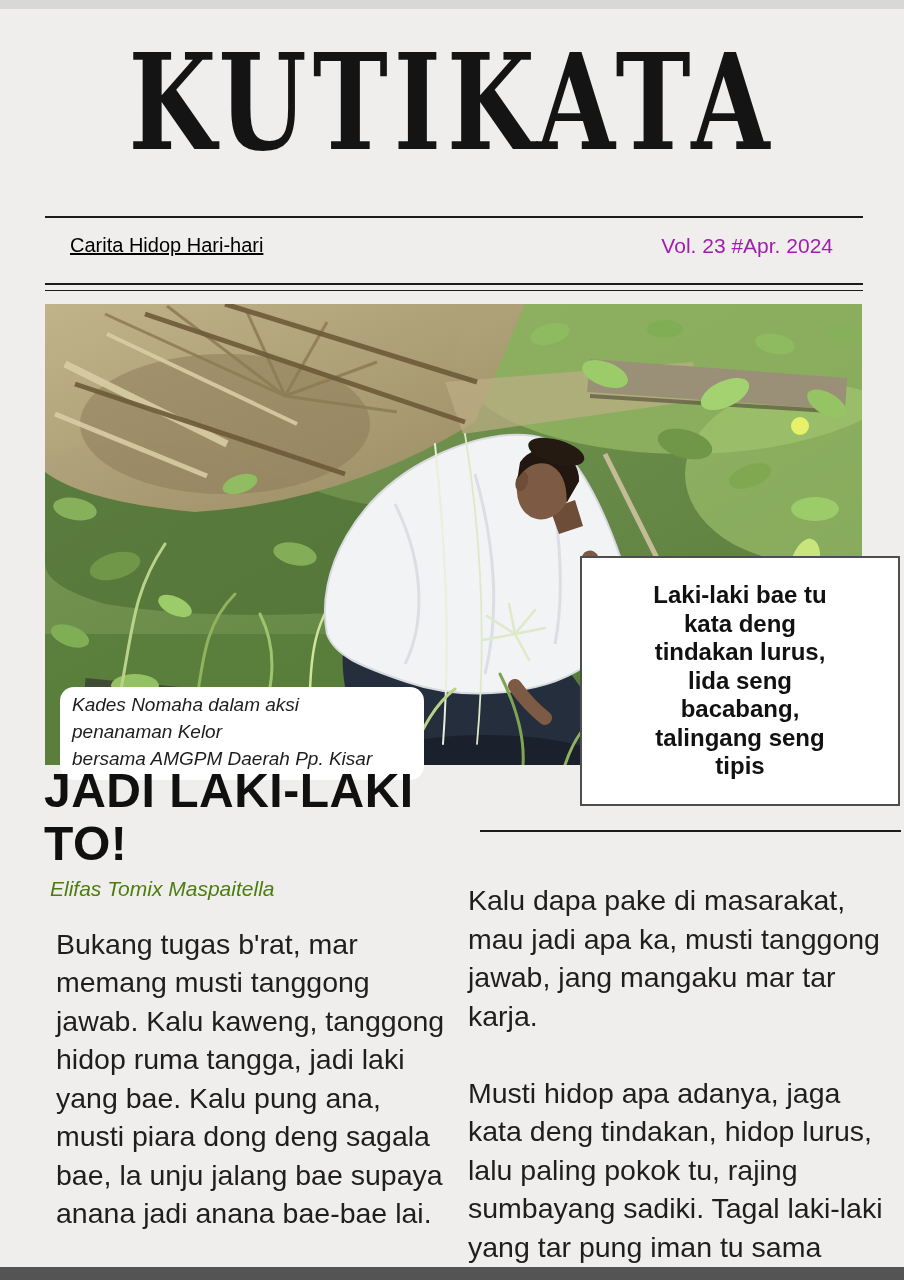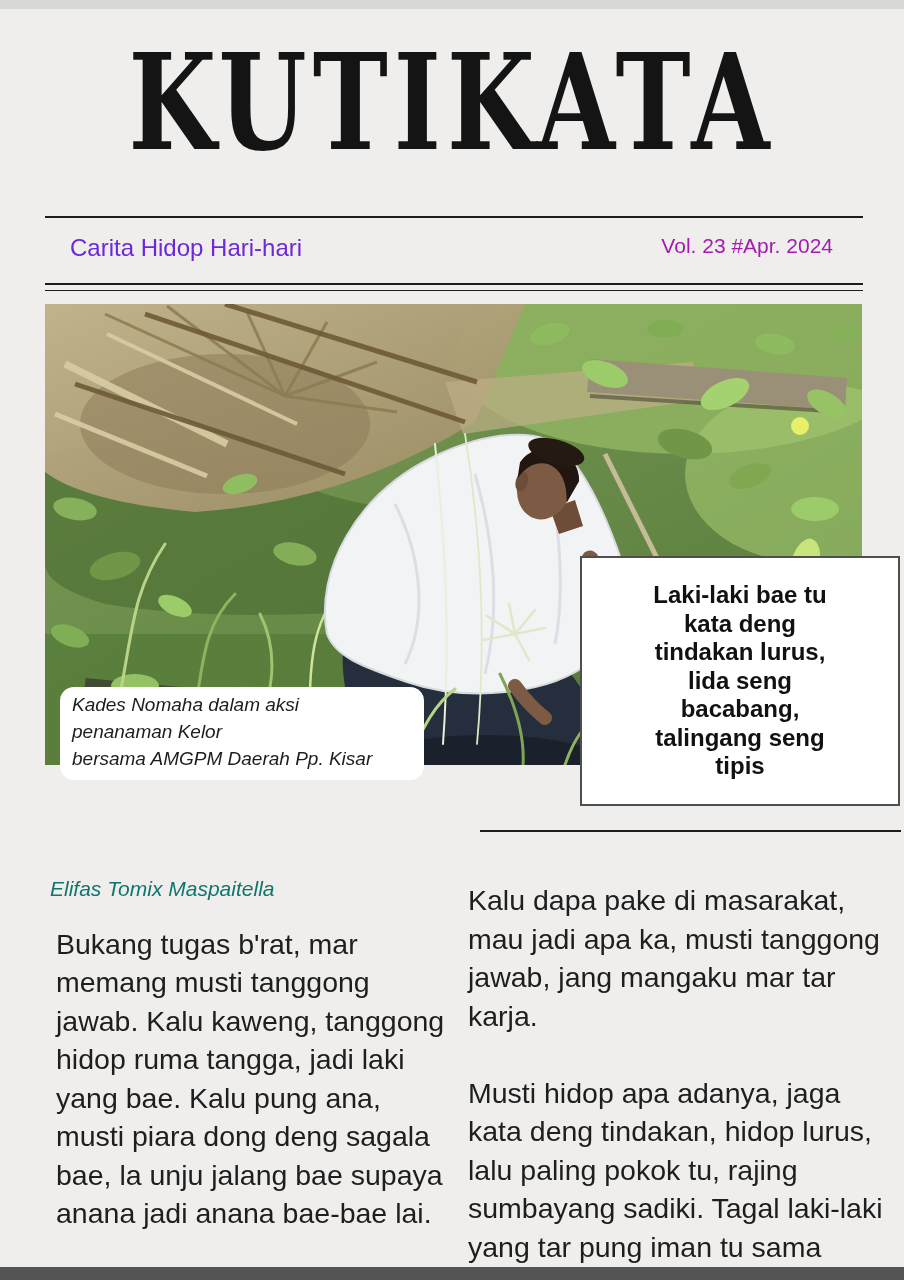--- a/index.html
+++ b/index.html
@@ -29,7 +29,7 @@
   .rule-1{left:45px;top:207px;width:818px;height:2px;}
   .rule-2a{left:45px;top:274px;width:818px;height:2px;}
   .rule-2b{left:45px;top:281px;width:818px;height:1px;}
-  .tagline{position:absolute;left:70px;top:225px;font-size:24px;color:#6d28d9;}
+  .tagline{position:absolute;left:70px;top:225px;font-size:20px;color:#000000;text-decoration:underline;}
   .issue{position:absolute;right:71px;top:225px;font-size:21px;color:#a21caf;}
   .photo{
     position:absolute;left:45px;top:295px;width:817px;height:461px;

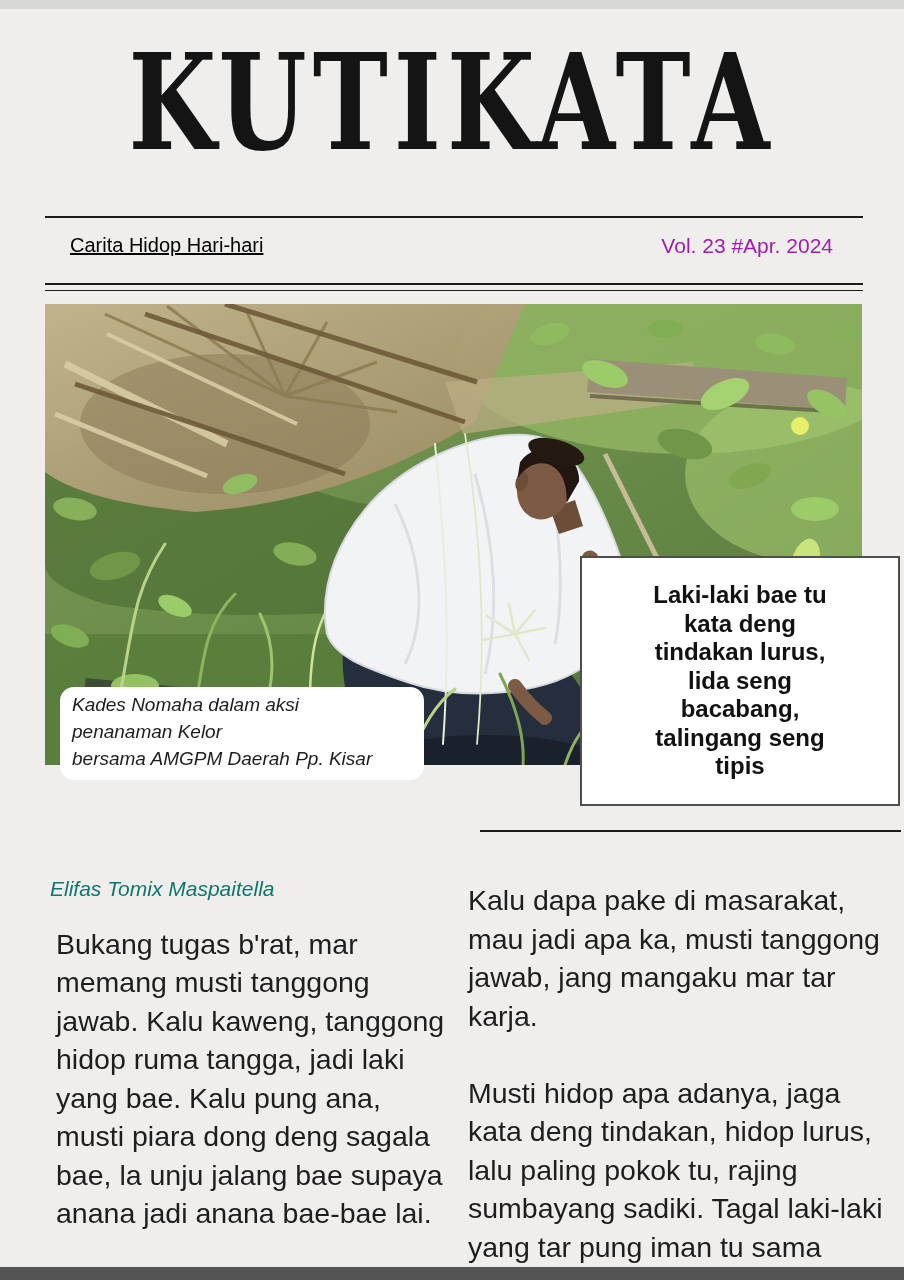--- a/index.html
+++ b/index.html
@@ -238,6 +238,8 @@
 talingang seng
 tipis</div>
 
+  <div class="headline">JADI LAKI-LAKI
+TO!</div>
   <div class="byline">Elifas Tomix Maspaitella</div>
 
   <div class="body-col col-left">Bukang tugas b'rat, mar

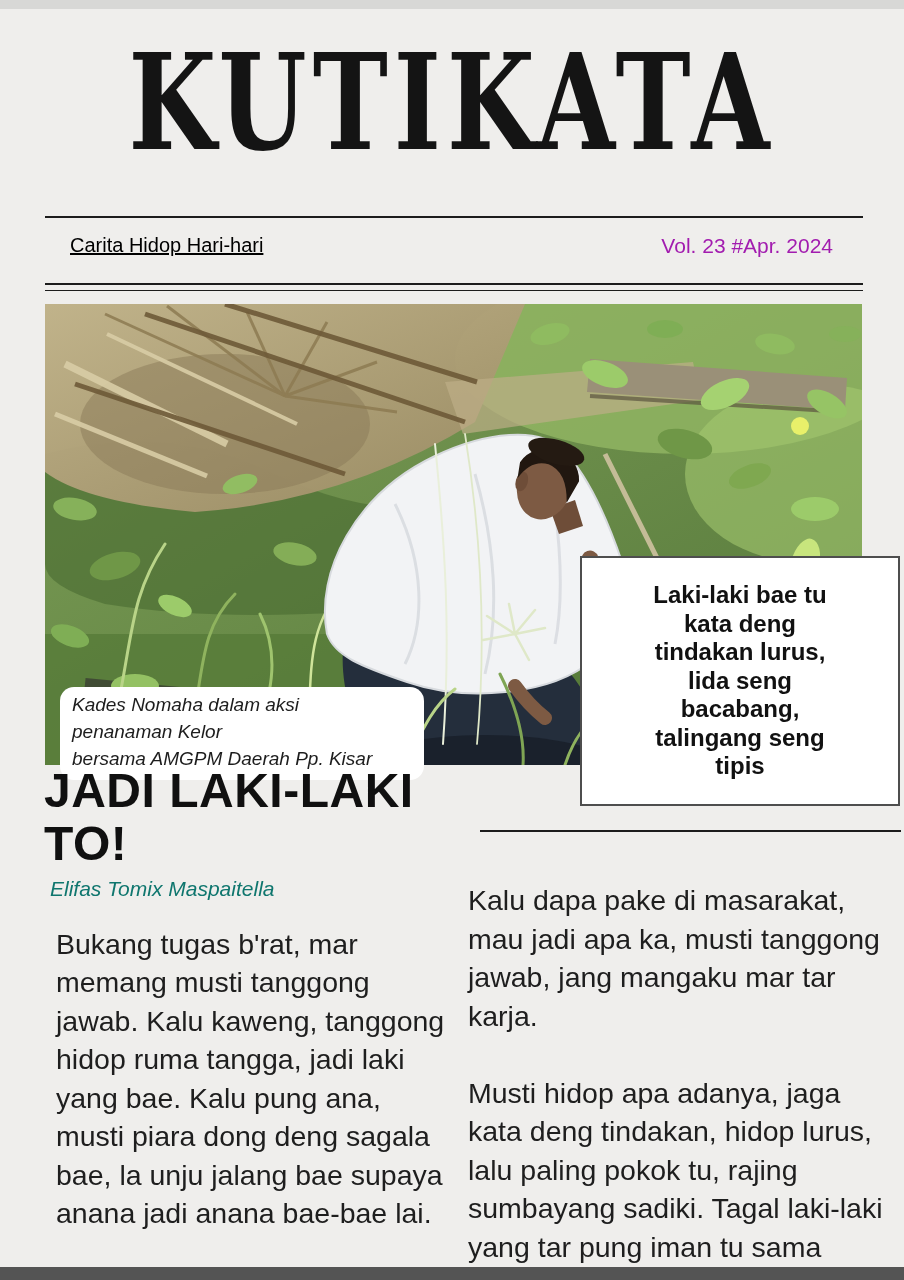--- a/index.html
+++ b/index.html
@@ -62,7 +62,7 @@
   }
   .byline{
     position:absolute;left:50px;top:868px;
-    font-size:21px;font-style:italic;color:#0f766e;
+    font-size:21px;font-style:italic;color:#4d7c0f;
   }
   .body-col{
     position:absolute;

